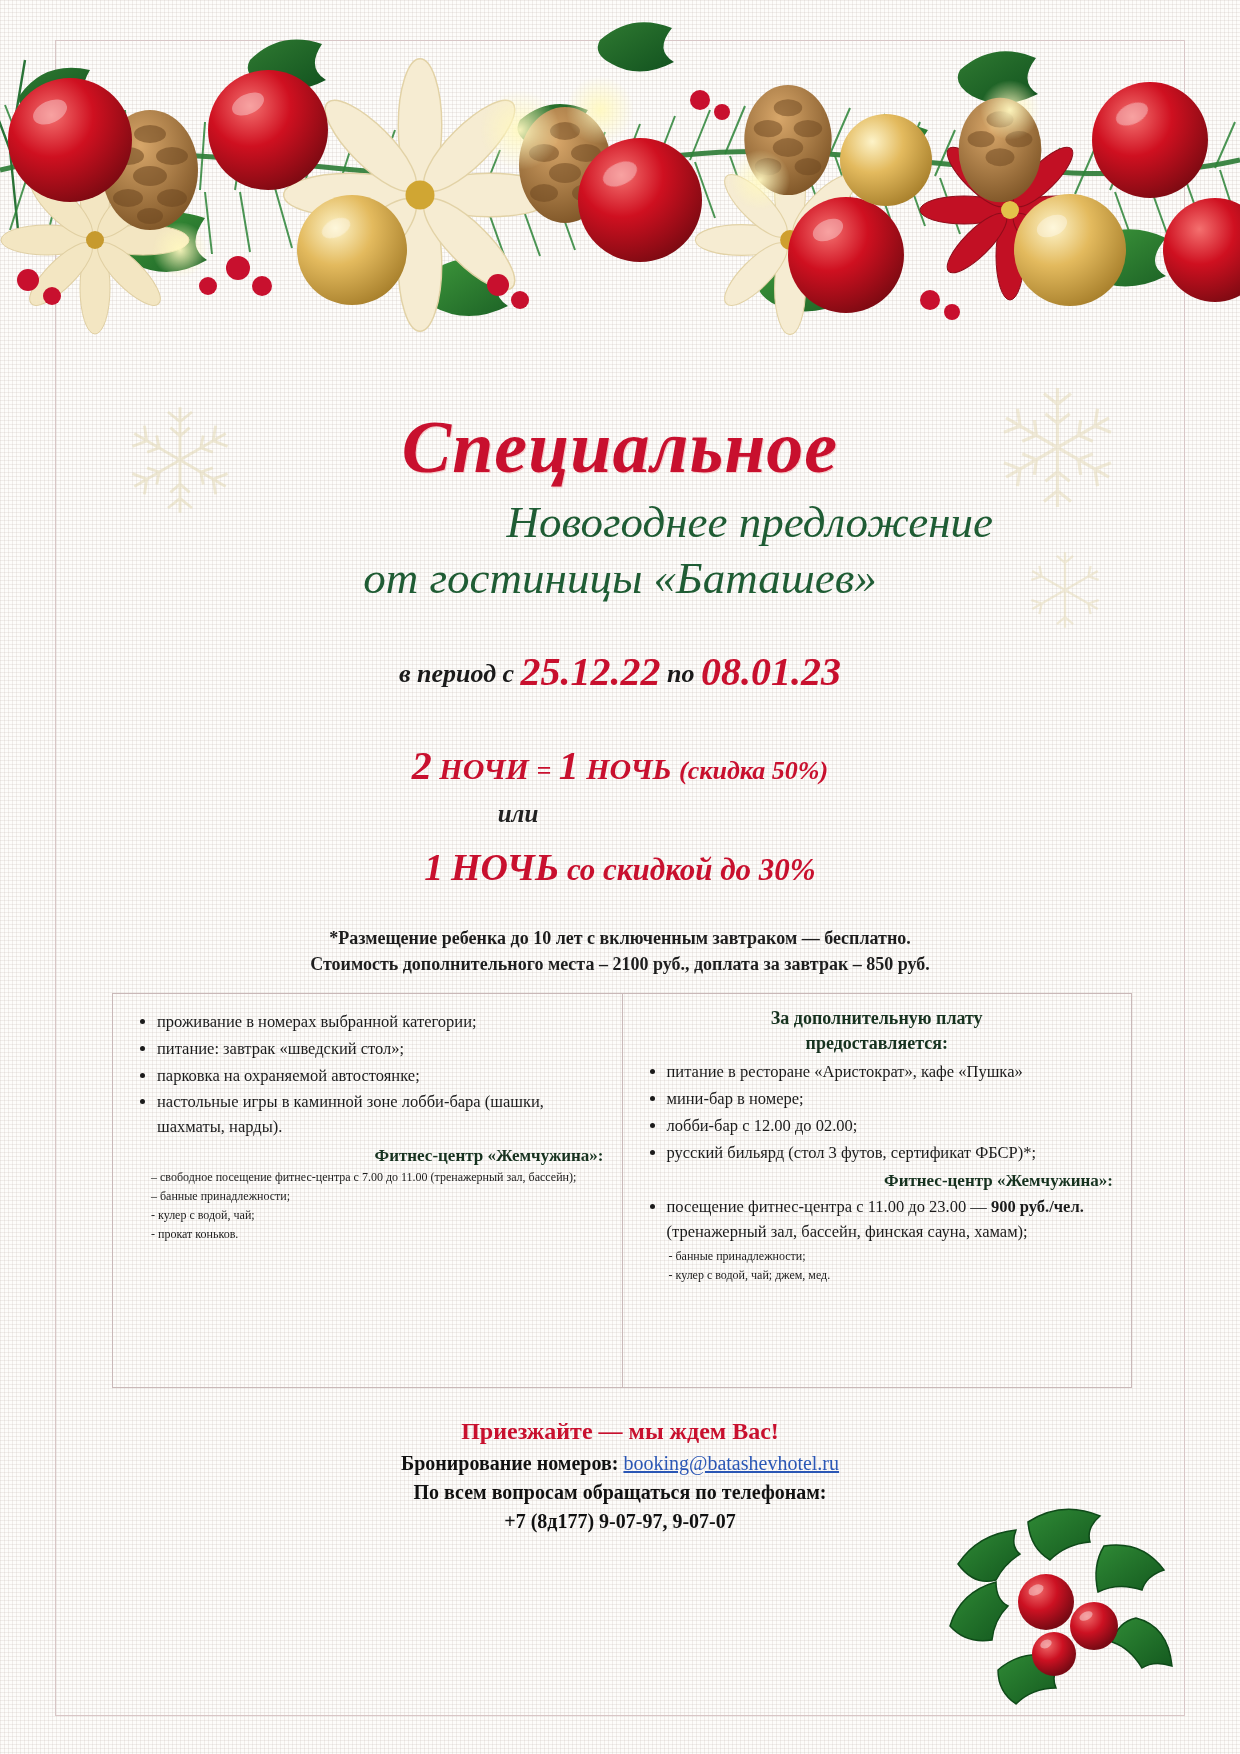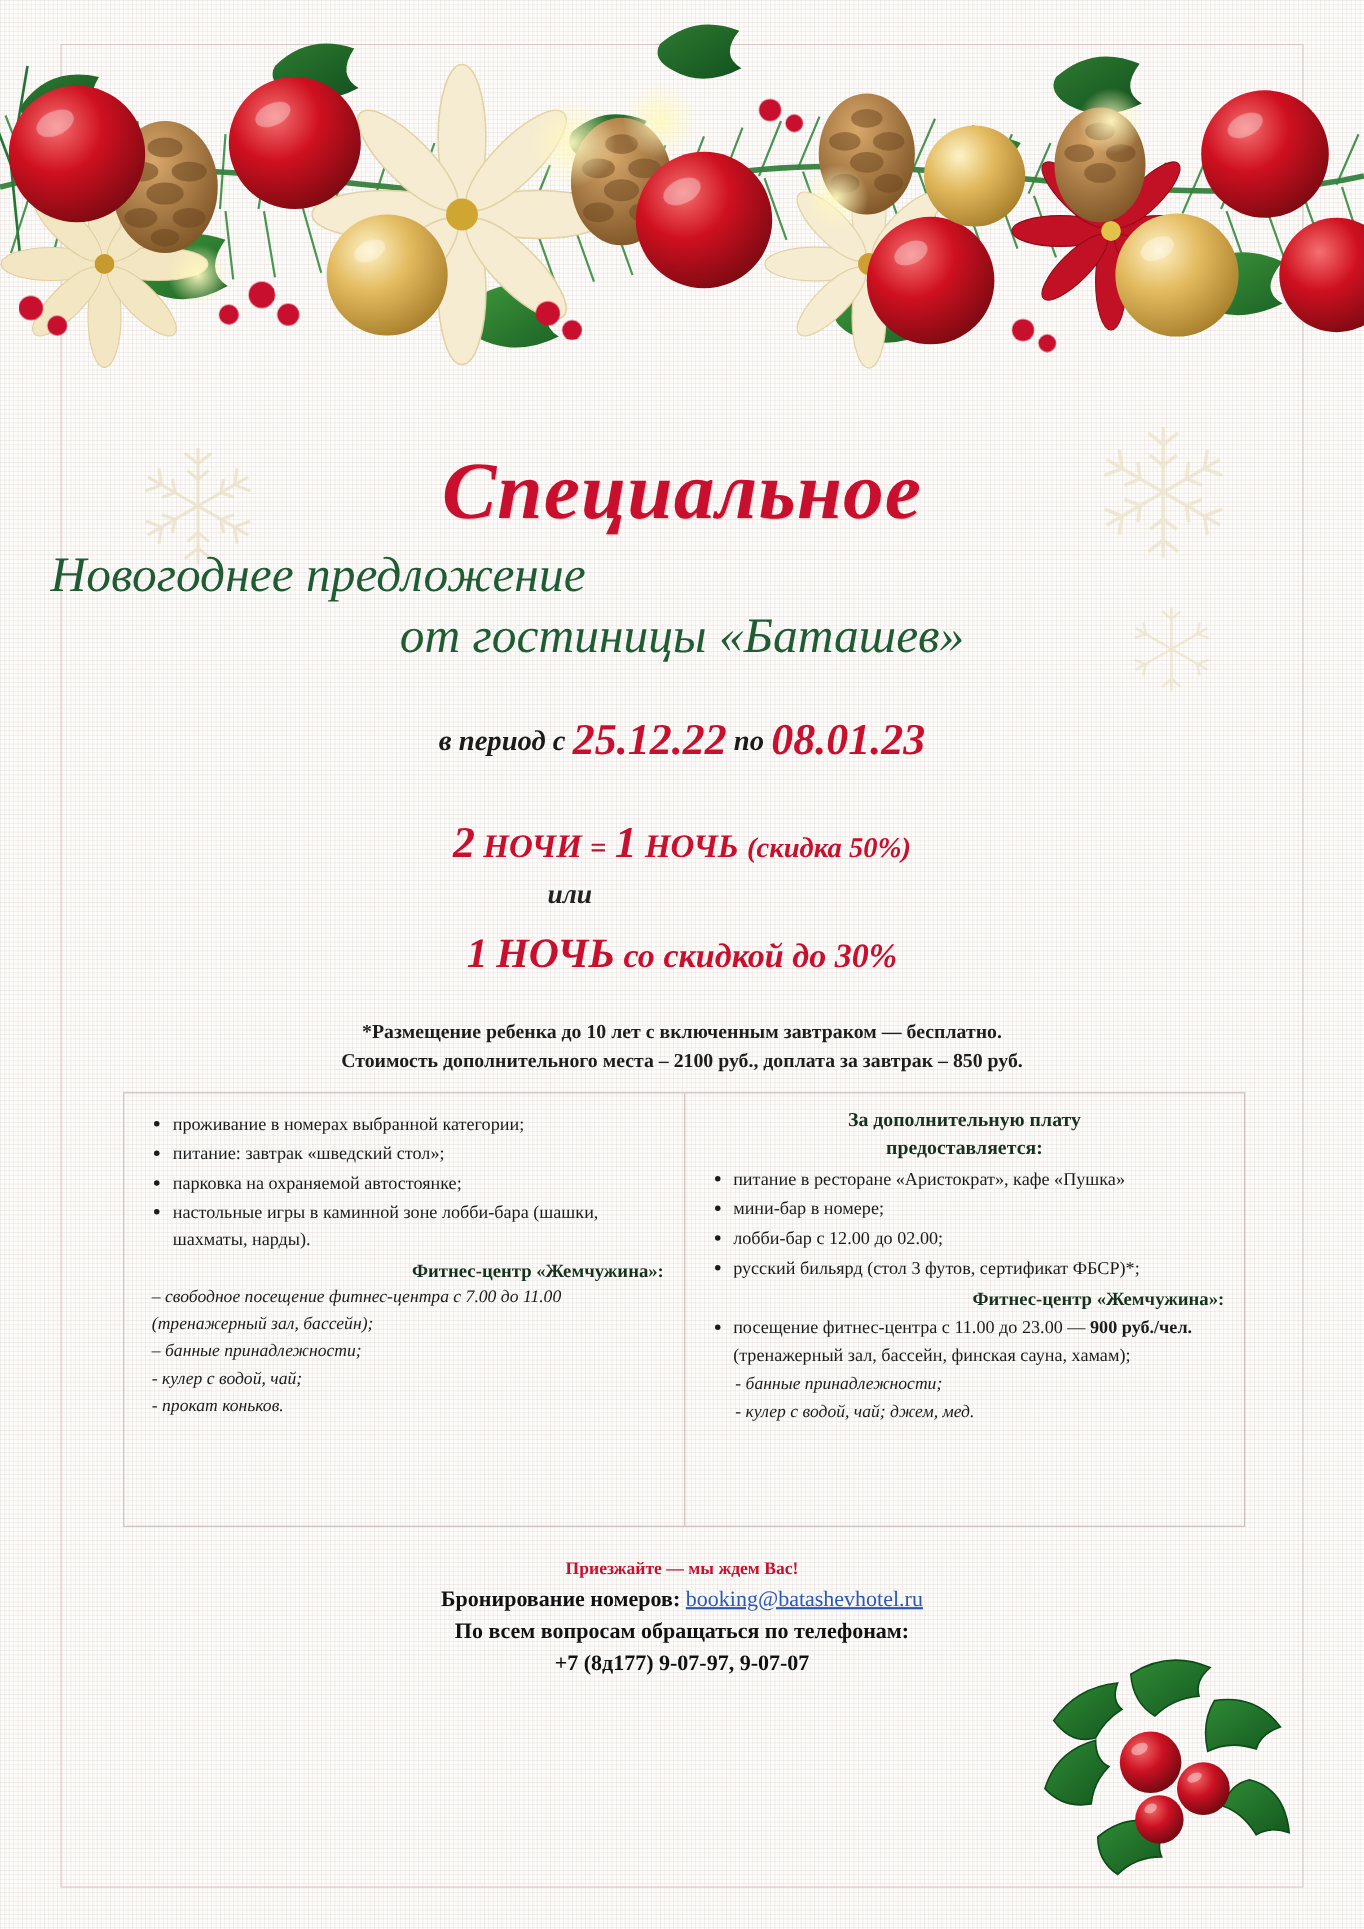--- a/index.html
+++ b/index.html
@@ -71,11 +71,10 @@
     position: absolute;
     top: 496px;
     width: 993px;
-    text-align: left;
+    text-align: right;
     font-style: italic;
     font-size: 45px;
     color: #1f5c34;
-    padding-left: 46px;
   }
   .title-sub2 {
     position: absolute;

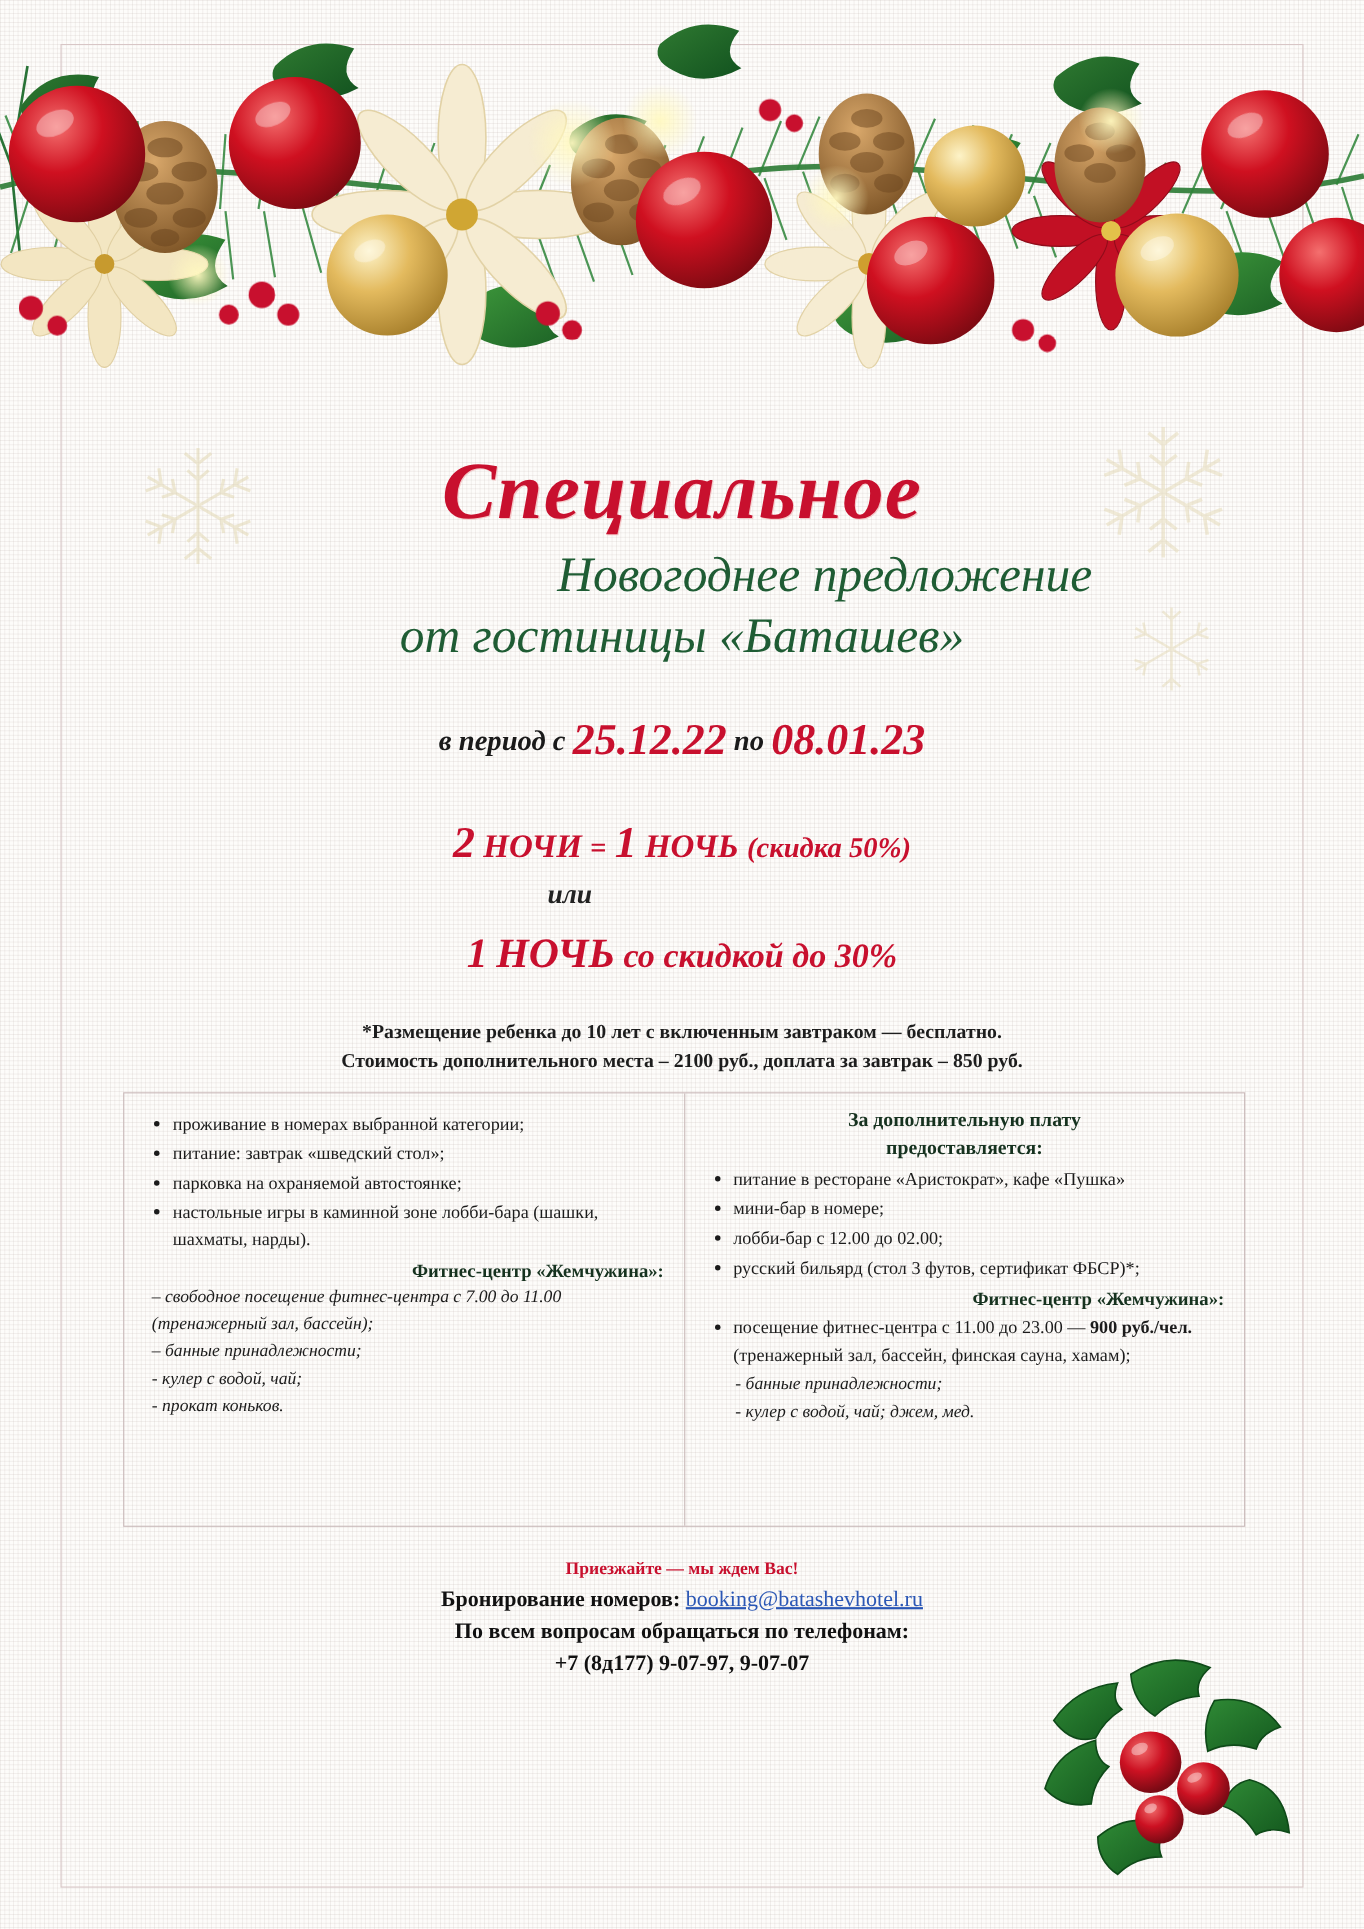--- a/index.html
+++ b/index.html
@@ -182,11 +182,10 @@
   }
   ul.bullets li { margin-bottom: 2px; }
   .plainline {
-    font-size: 16px;
+    font-size: 12px;
     color: #1b1b1b;
     line-height: 1.5;
-    margin: 1px 0 1px 7px;
-    font-style: italic;
+    margin: 1px 0 1px 20px;
   }
   .sub-head {
     text-align: right;

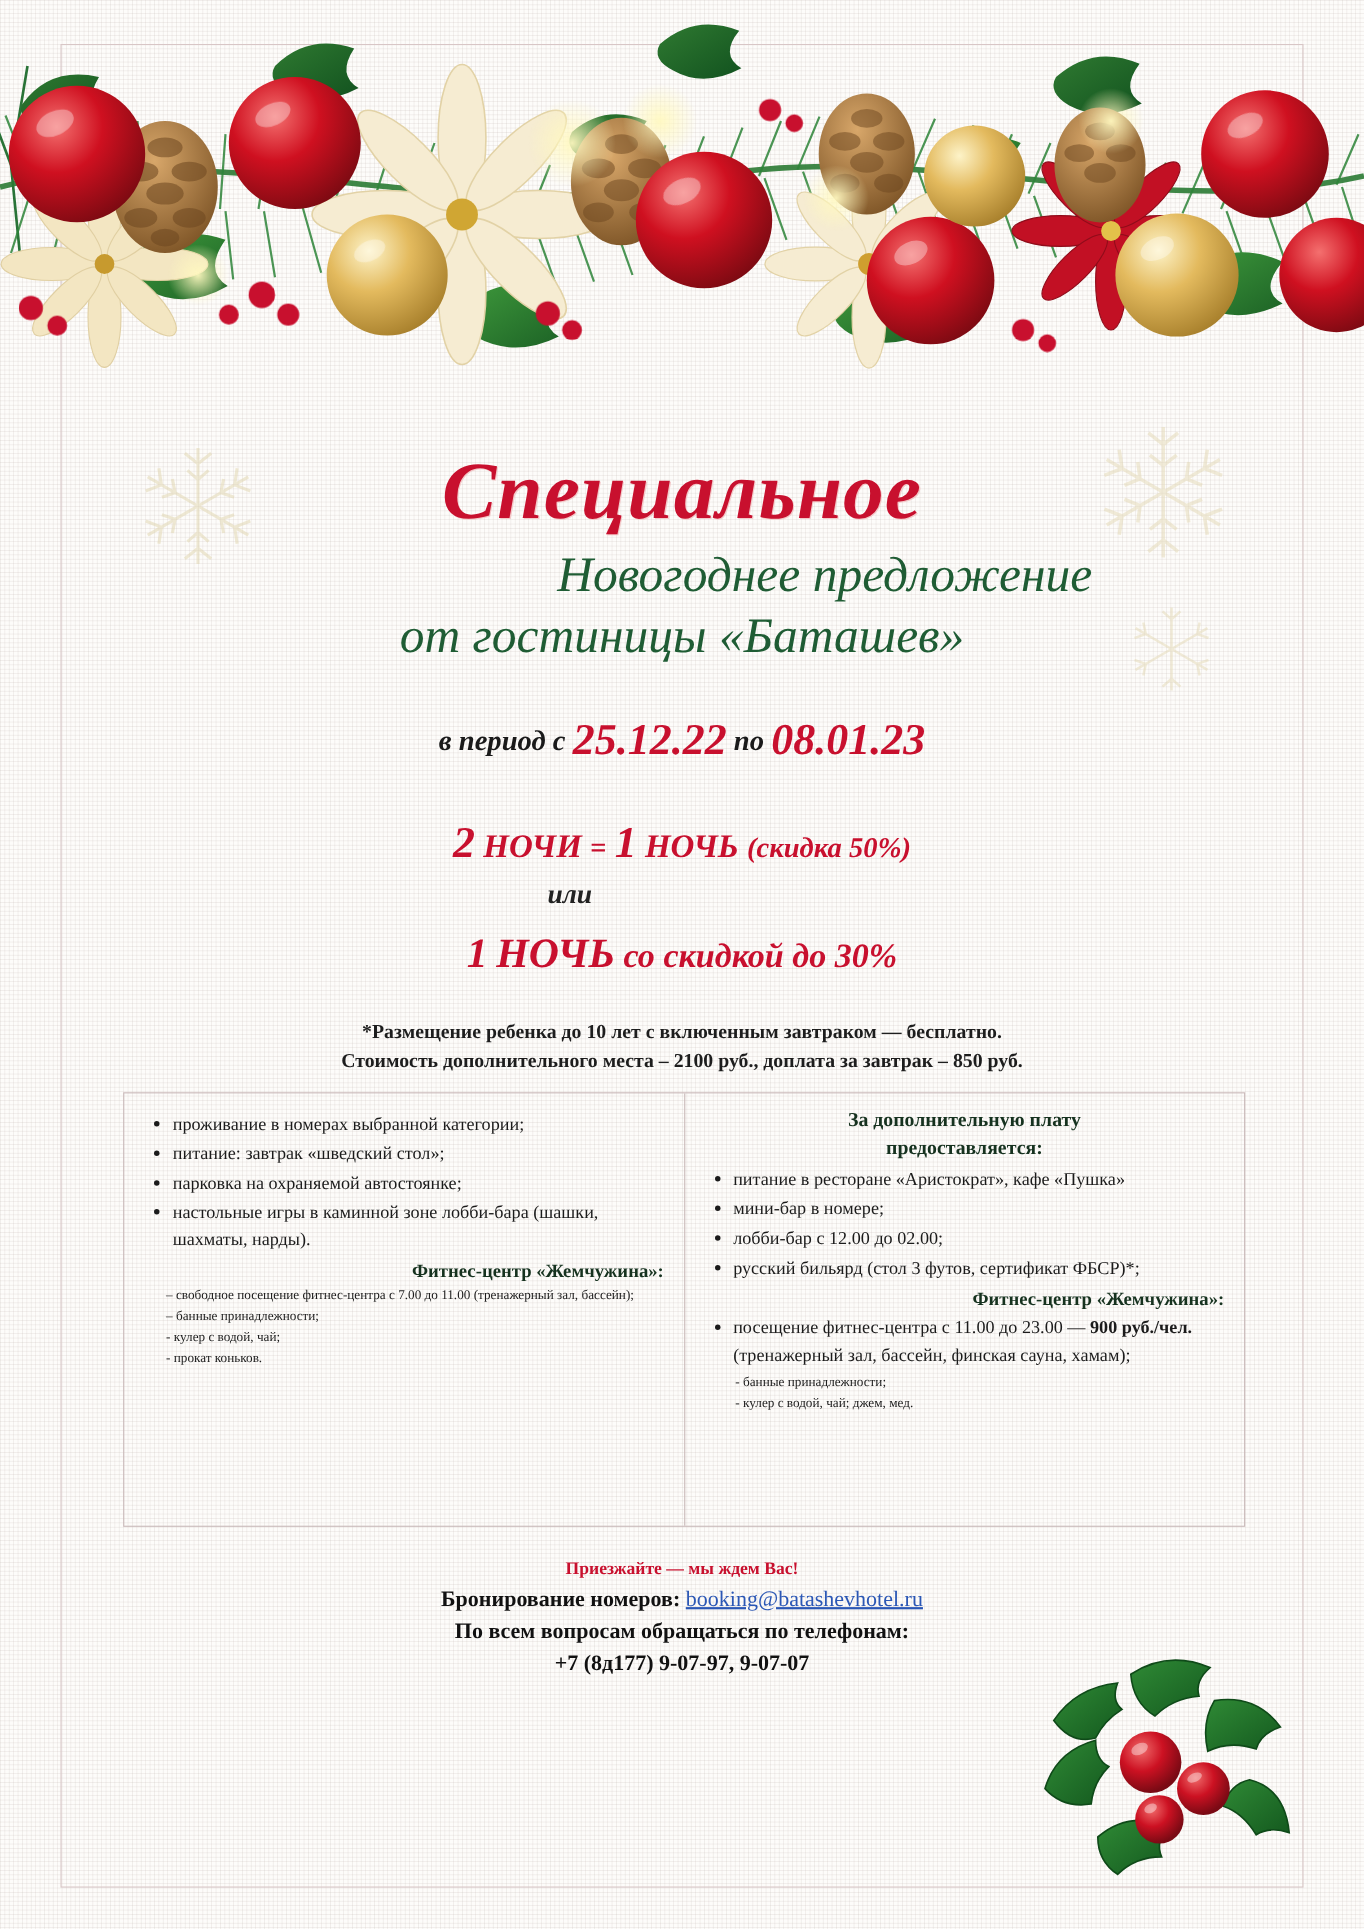--- a/index.html
+++ b/index.html
@@ -207,7 +207,7 @@
   .footer .line1 {
     color: #c8102e;
     font-weight: bold;
-    font-size: 16px;
+    font-size: 24px;
     margin-bottom: 4px;
   }
   .footer .line {

